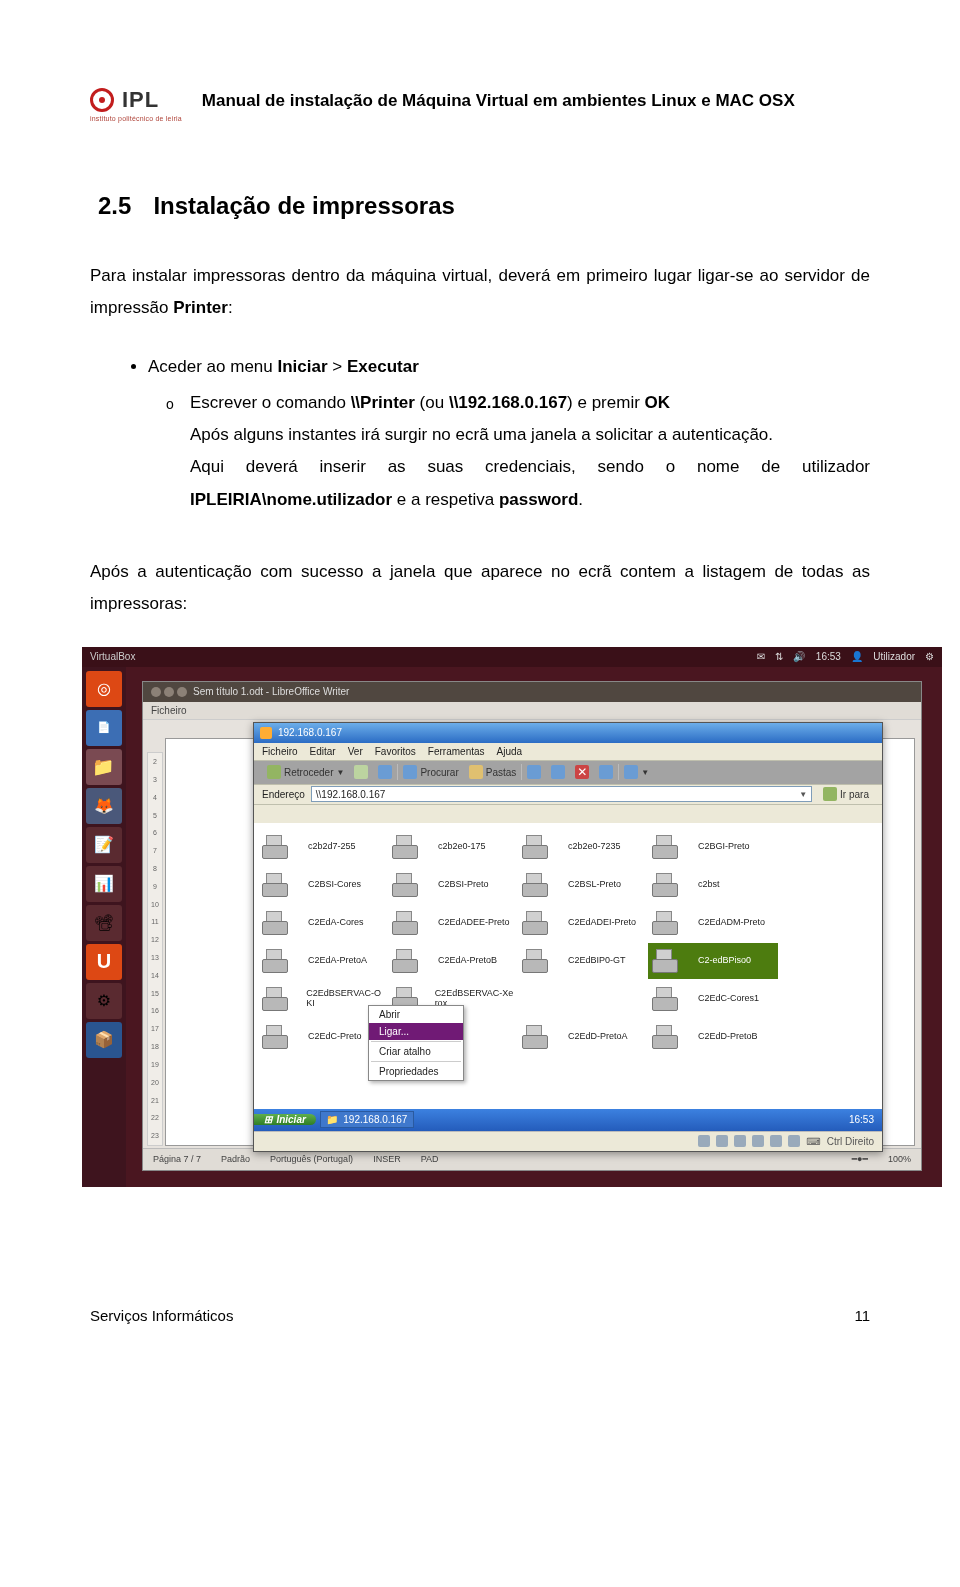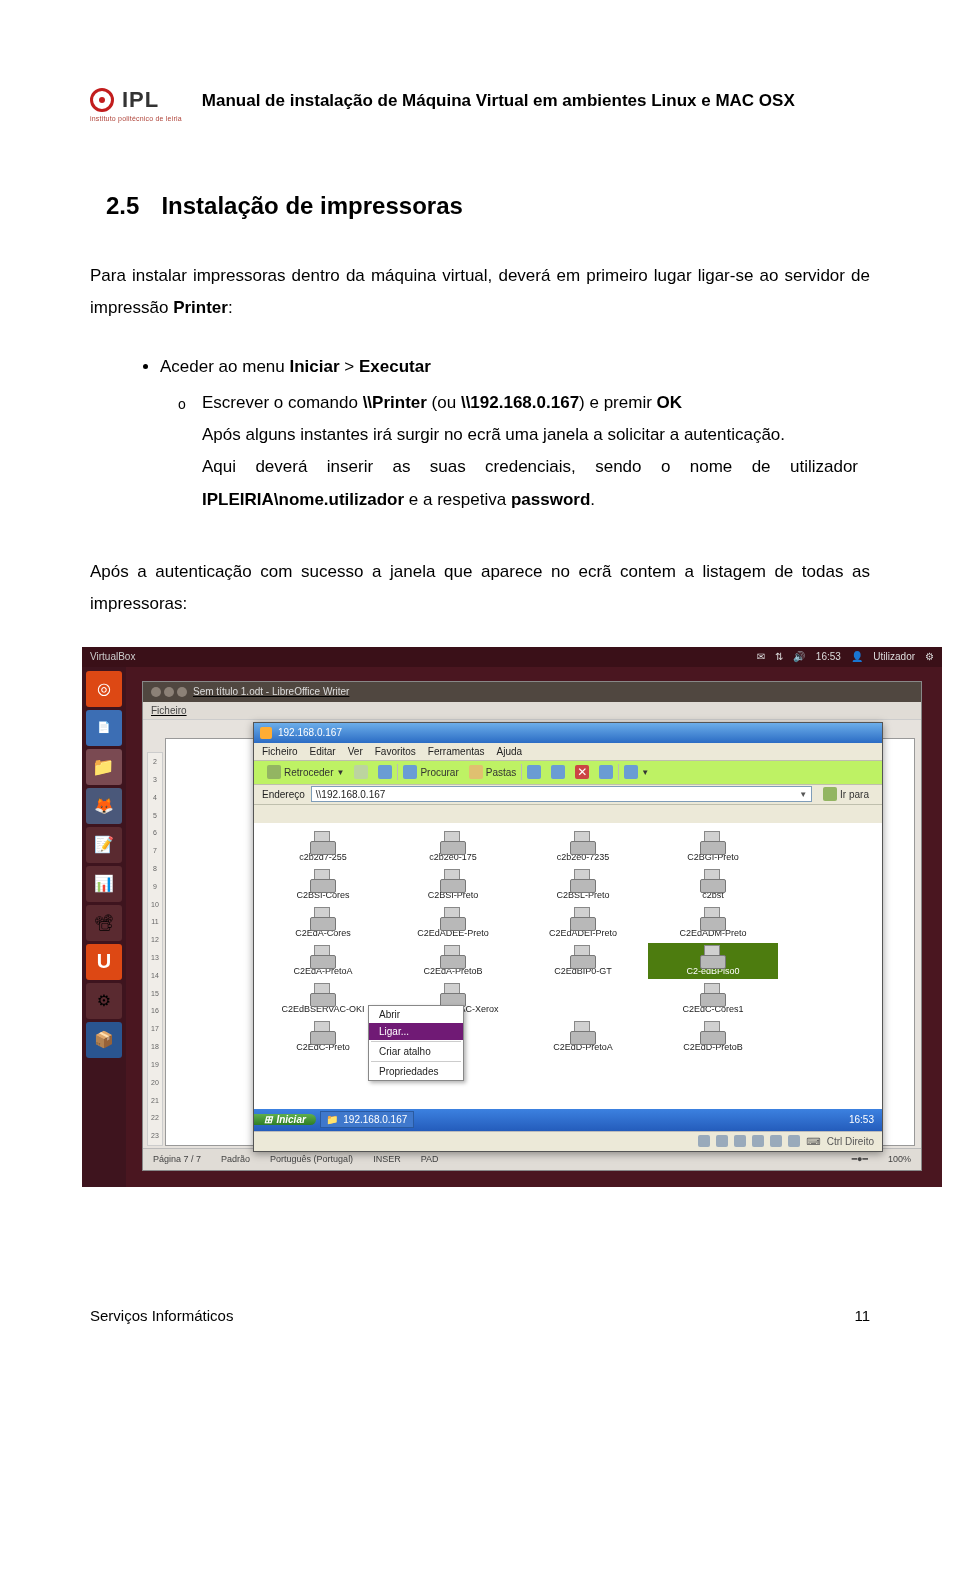--- a/index.html
+++ b/index.html
@@ -19,7 +19,7 @@
   .logo-text { font-weight: bold; font-size: 22px; color:#333; letter-spacing:1px; }
   .logo-sub { font-size: 7px; color:#b0453b; letter-spacing:0.2px; }
   .header-title { flex:1; font-weight: bold; font-size: 17px; text-align: left; margin-top:4px;}
-  h2.section { font-size: 24px; font-weight: bold; margin: 0 0 40px 16px; }
+  h2.section { font-size: 24px; font-weight: bold; margin: 0 0 40px 8px; }
   .sec-num { display:inline-block; margin-right: 22px; }
   p.body { font-size: 17px; line-height: 1.9; margin: 0 0 26px 0; text-align: justify; }
   ul.lvl1 { list-style: disc; padding-left: 58px; margin:12px; }

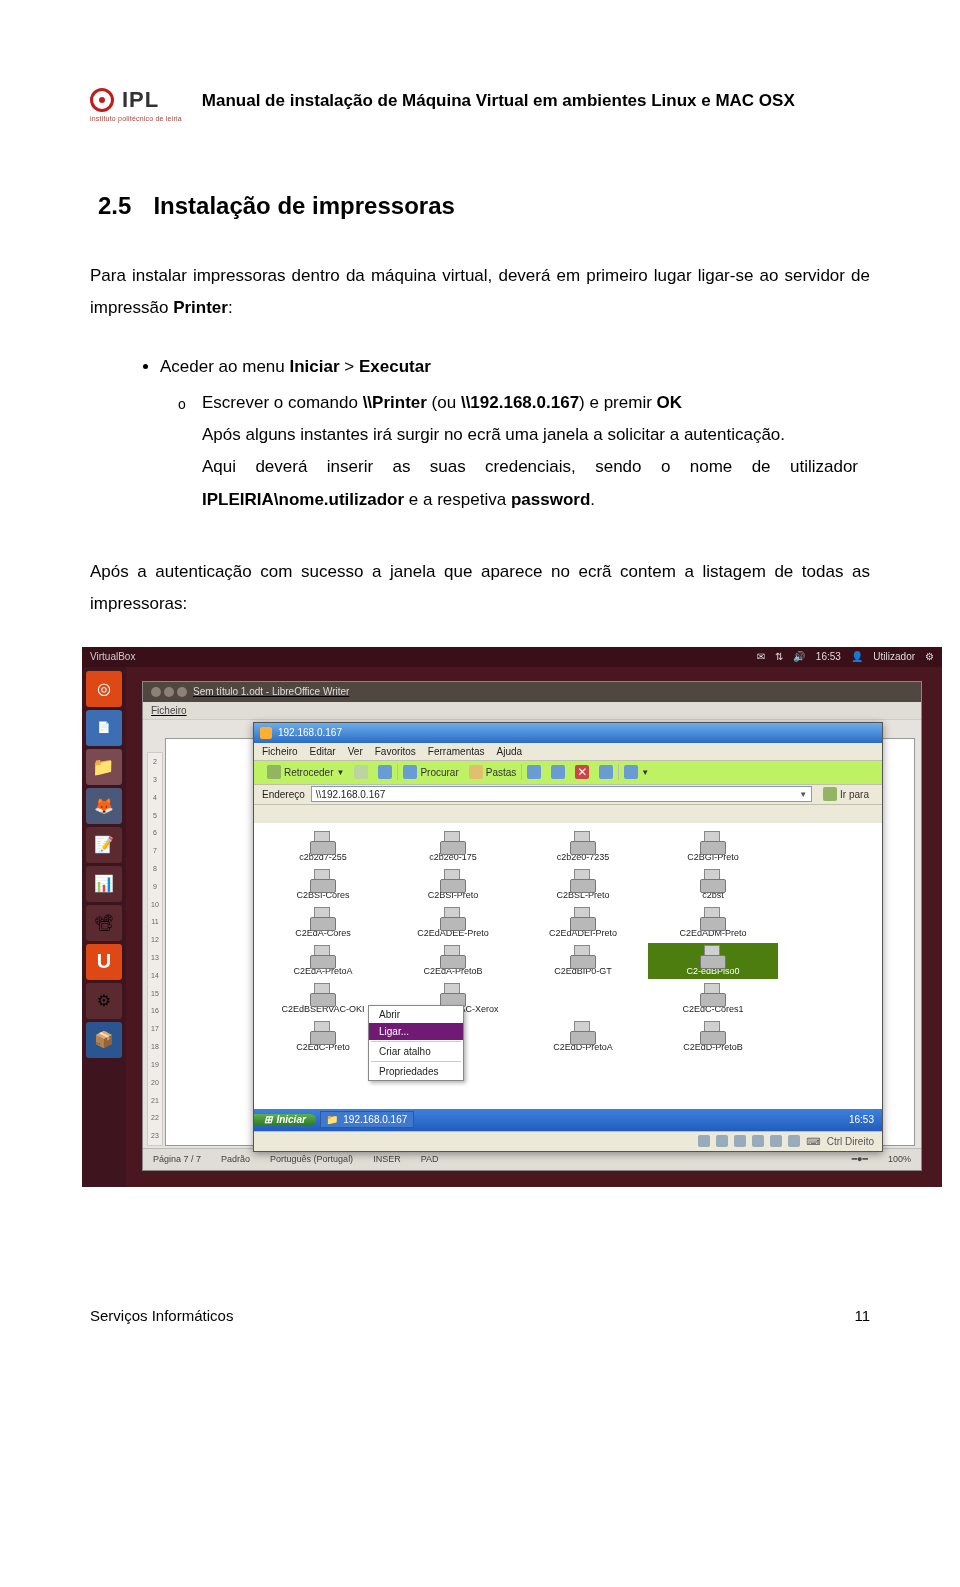--- a/index.html
+++ b/index.html
@@ -22,7 +22,7 @@
   h2.section { font-size: 24px; font-weight: bold; margin: 0 0 40px 8px; }
   .sec-num { display:inline-block; margin-right: 22px; }
   p.body { font-size: 17px; line-height: 1.9; margin: 0 0 26px 0; text-align: justify; }
-  ul.lvl1 { list-style: disc; padding-left: 58px; margin:12px; }
+  ul.lvl1 { list-style: disc; padding-left: 58px; margin:0; }
   ul.lvl1 > li { font-size: 17px; line-height: 1.9; text-align: justify; }
   ul.lvl2 { list-style: none; padding-left: 42px; margin-top:4px; }
   ul.lvl2 > li { position: relative; font-size: 17px; line-height: 1.9; text-align: justify; }

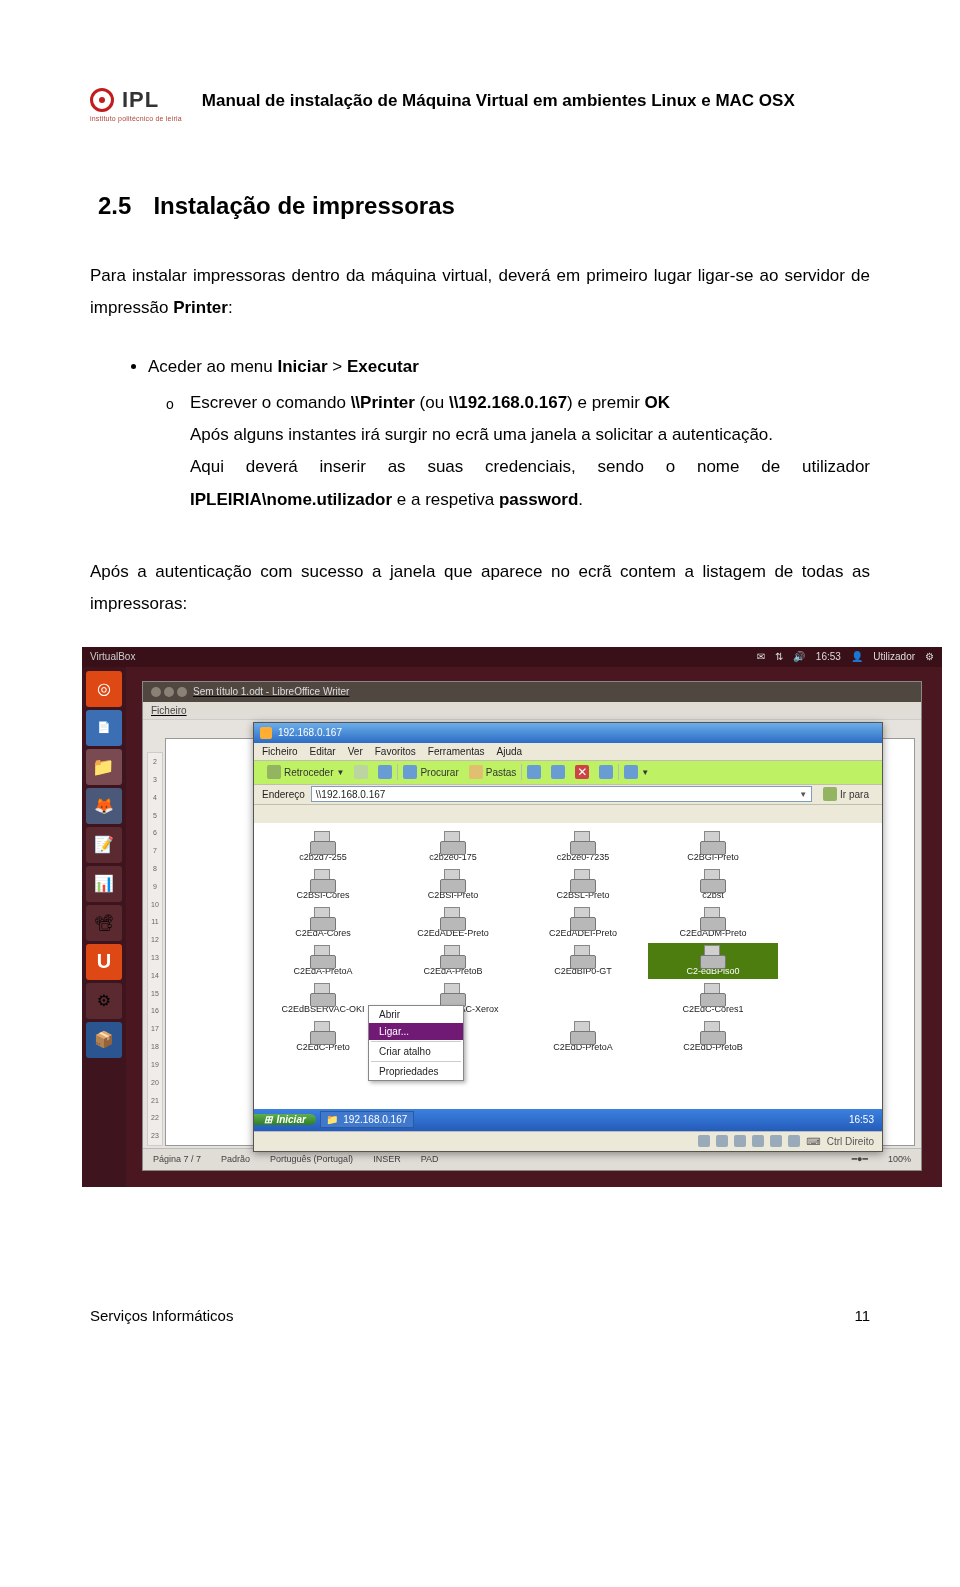--- a/index.html
+++ b/index.html
@@ -42,7 +42,7 @@
   .li-app { background:#5a2a30; }
   .li-u { background:#dd4814; color:#fff; font-weight:bold; font-size:20px; }
   .li-box { background:#2a5590; }
-  .writer-win { position:absolute; left:60px; top:34px; width:780px; height:490px; background:#e6e2dd; border:1px solid #888;text-decoration:underline; }
+  .writer-win { position:absolute; left:60px; top:34px; width:780px; height:490px; background:#e6e2dd; border:1px solid #888; }
   .writer-titlebar { height:20px; background:#504740; display:flex; align-items:center; padding:0 8px; gap:6px;}
   .win-btns { display:flex; gap:3px; }
   .win-btn { width:10px; height:10px; border-radius:50%; background:#8c8177; }

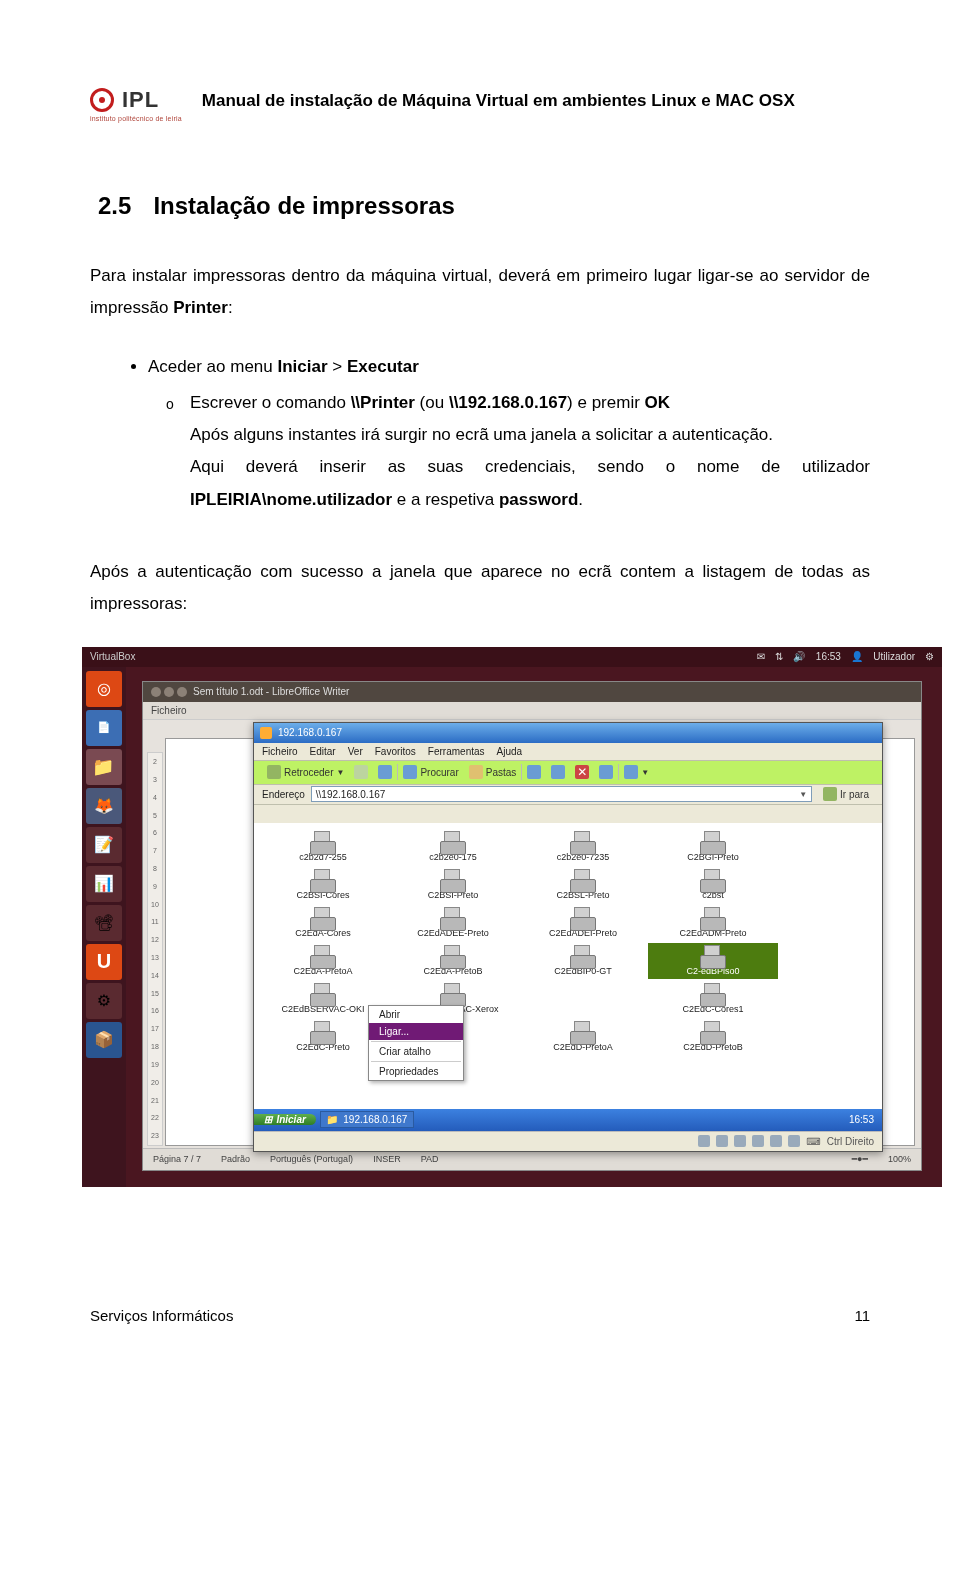--- a/index.html
+++ b/index.html
@@ -59,7 +59,7 @@
   .xp-title { height:20px; background:linear-gradient(#6caeea,#2b6cc4); color:#fff; display:flex; align-items:center; padding:0 6px; gap:6px;}
   .xp-title-ico { width:12px;height:12px;background:#ffad33;border-radius:2px;}
   .xp-menu { height:18px; background:#ece9d8; display:flex; align-items:center; gap:12px; padding:0 8px; border-bottom:1px solid #bfbfad;}
-  .xp-toolbar { height:24px; background:#bef264; display:flex; align-items:center; padding:0 8px; border-bottom:1px solid #bfbfad;text-align:right;}
+  .xp-toolbar { height:24px; background:#a3a3a3; display:flex; align-items:center; padding:0 8px; border-bottom:1px solid #bfbfad;text-align:right;}
   .tbtn { display:flex; align-items:center; gap:3px; font-size:10px; color:#333; padding:1px 4px; border:1px solid transparent;}
   .tb-sep { width:1px; height:16px; background:#bbb; }
   .tb-ico { width:14px; height:14px; background:#93b562; border-radius:2px; }

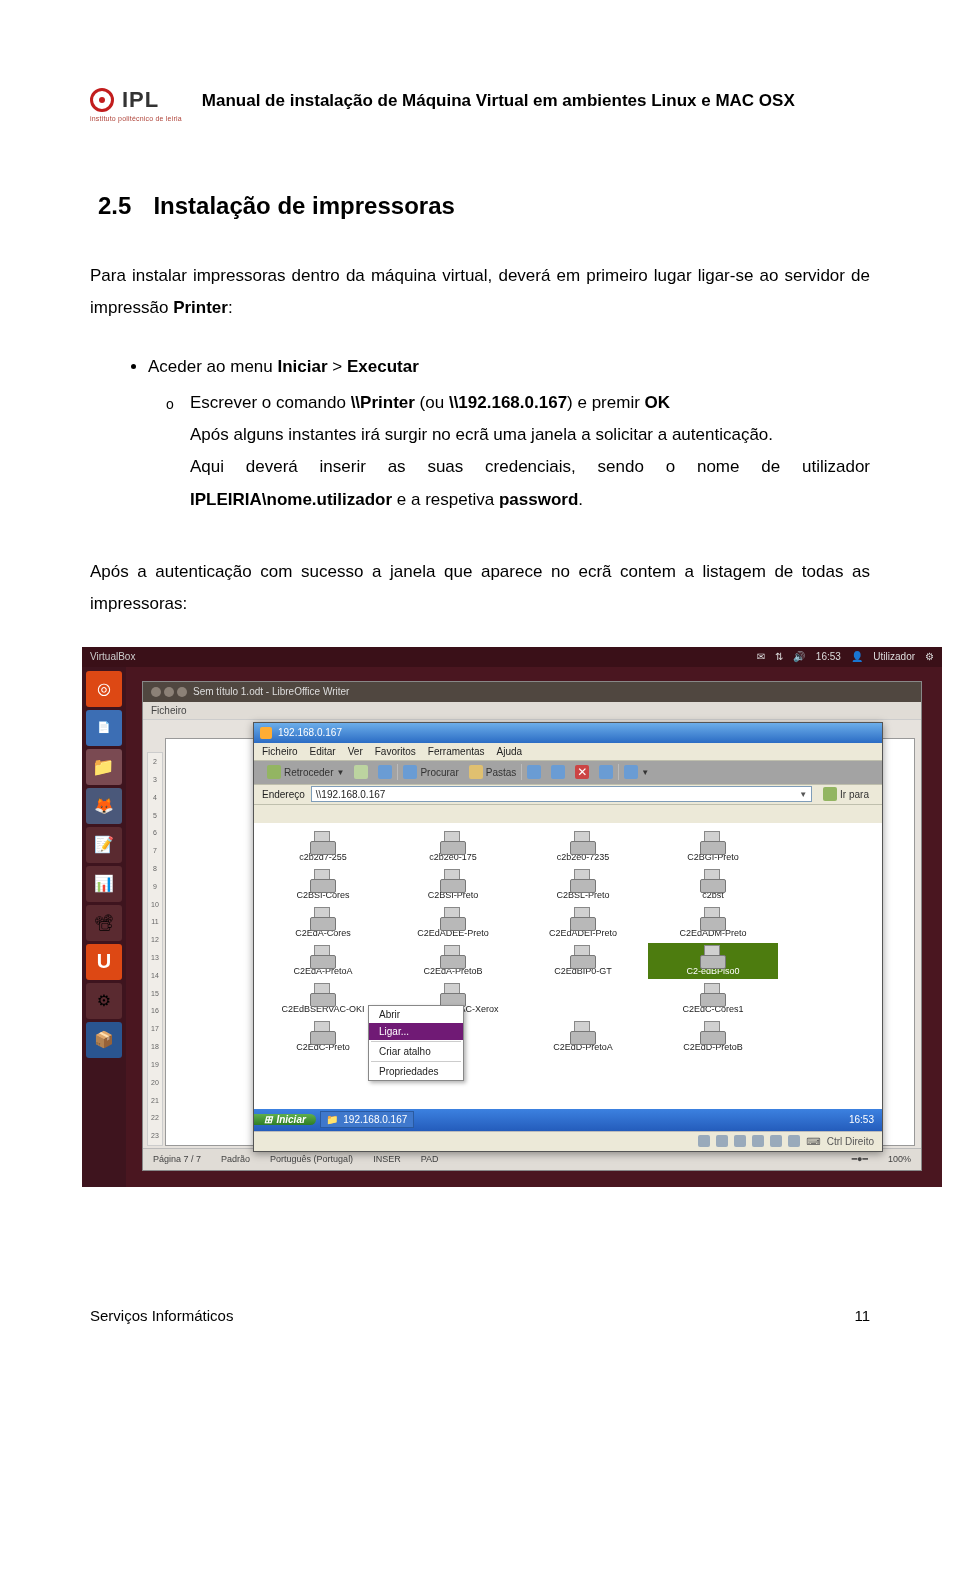--- a/index.html
+++ b/index.html
@@ -69,7 +69,7 @@
   .addr-input { flex:1; height:16px; background:#fff; border:1px solid #7f9db9; font-size:10px; padding:0 4px; display:flex; align-items:center; justify-content:space-between;}
   .addr-drop { font-size:8px; color:#555;}
   .explorer-body { position:absolute; left:0; right:0; top:100px; bottom:40px; background:#fff; display:flex; flex-wrap:wrap; align-content:flex-start; padding:6px 4px; gap:2px 0; overflow:hidden;}
-  .printer-item { width:130px; height:36px; display:flex; align-items:center; gap:4px; padding:2px 4px;flex-direction:column;}
+  .printer-item { width:130px; height:36px; display:flex; align-items:center; gap:20px; padding:2px 4px;}
   .printer-item.sel { background:#4d7c0f; color:#fff; }
   .printer-ico { width:26px; height:24px; position:relative; }
   .printer-ico::before { content:""; position:absolute; left:4px; top:0; width:14px; height:10px; background:#d0d0d0; border:1px solid #888; }

